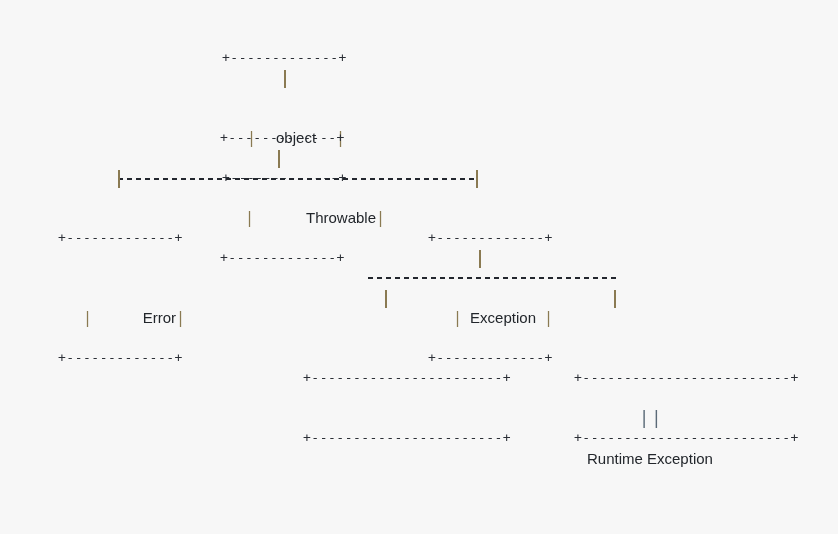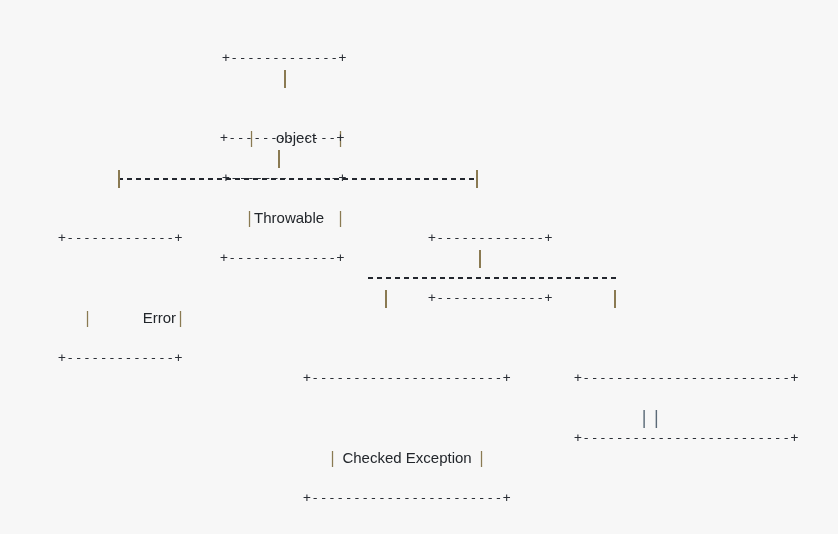--- a/index.html
+++ b/index.html
@@ -117,7 +117,7 @@
   <div class="box" style="left:220px; top:88px; width:116px;">
     <span class="edge" style="letter-spacing: 0.5px;">+-------------+</span>
     <span class="mid">
-      <span class="pipe">|</span><span style="display:inline-block;width:82px;text-align:left;" class="label">Throwable</span><span class="pipe">|</span>
+      <span class="pipe">|</span><span style="display:inline-block;width:82px;text-align:right;margin-left:40px;" class="label">Throwable</span><span class="pipe">|</span>
     </span>
     <span class="edge" style="letter-spacing: 0.5px;">+-------------+</span>
   </div>

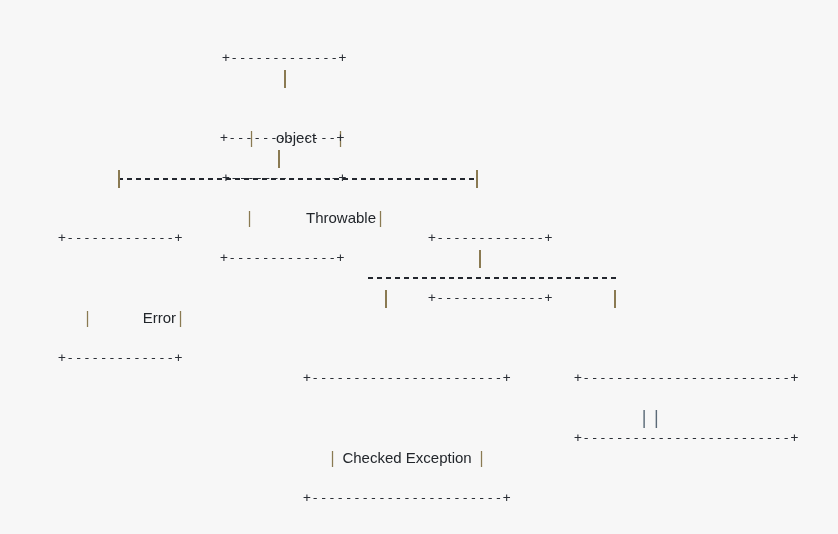--- a/index.html
+++ b/index.html
@@ -139,6 +139,9 @@
 
   <div class="box" style="left:428px; top:188px; width:116px;">
     <span class="edge" style="letter-spacing: 0.5px;">+-------------+</span>
+    <span class="mid">
+      <span class="pipe">|</span><span style="display:inline-block;width:82px;text-align:center;" class="label">Exception</span><span class="pipe">|</span>
+    </span>
     <span class="edge" style="letter-spacing: 0.5px;">+-------------+</span>
   </div>
 

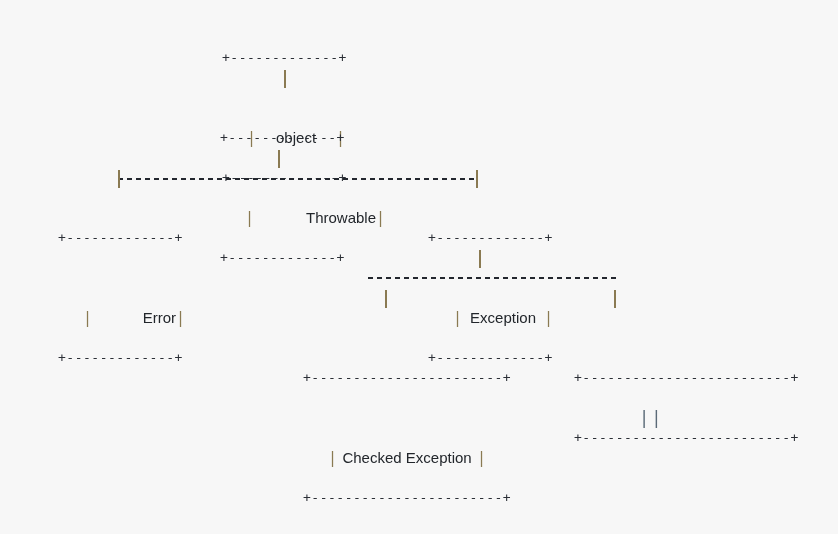--- a/index.html
+++ b/index.html
@@ -155,9 +155,6 @@
 
   <div class="box" style="left:303px; top:328px; width:172px;">
     <span class="edge" style="letter-spacing: 0.5px;">+-----------------------+</span>
-    <span class="mid">
-      <span class="pipe">|</span><span style="display:inline-block;width:140px;text-align:center;" class="label">Checked Exception</span><span class="pipe">|</span>
-    </span>
     <span class="edge" style="letter-spacing: 0.5px;">+-----------------------+</span>
   </div>
 

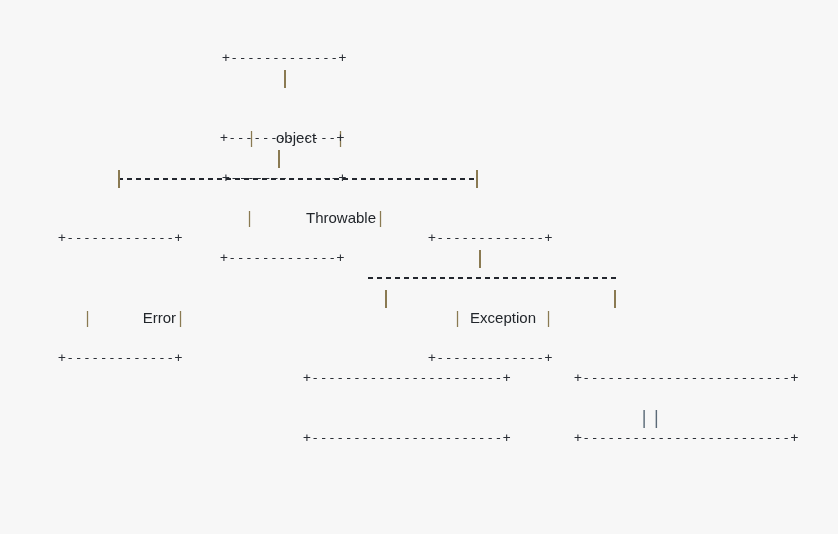--- a/index.html
+++ b/index.html
@@ -165,6 +165,7 @@
 
   <div class="dblpipe" style="left:639px; top:408px;">||</div>
 
+  <div class="plain" style="left:587px; top:449px;">Runtime Exception</div>
 
 </div>
 

